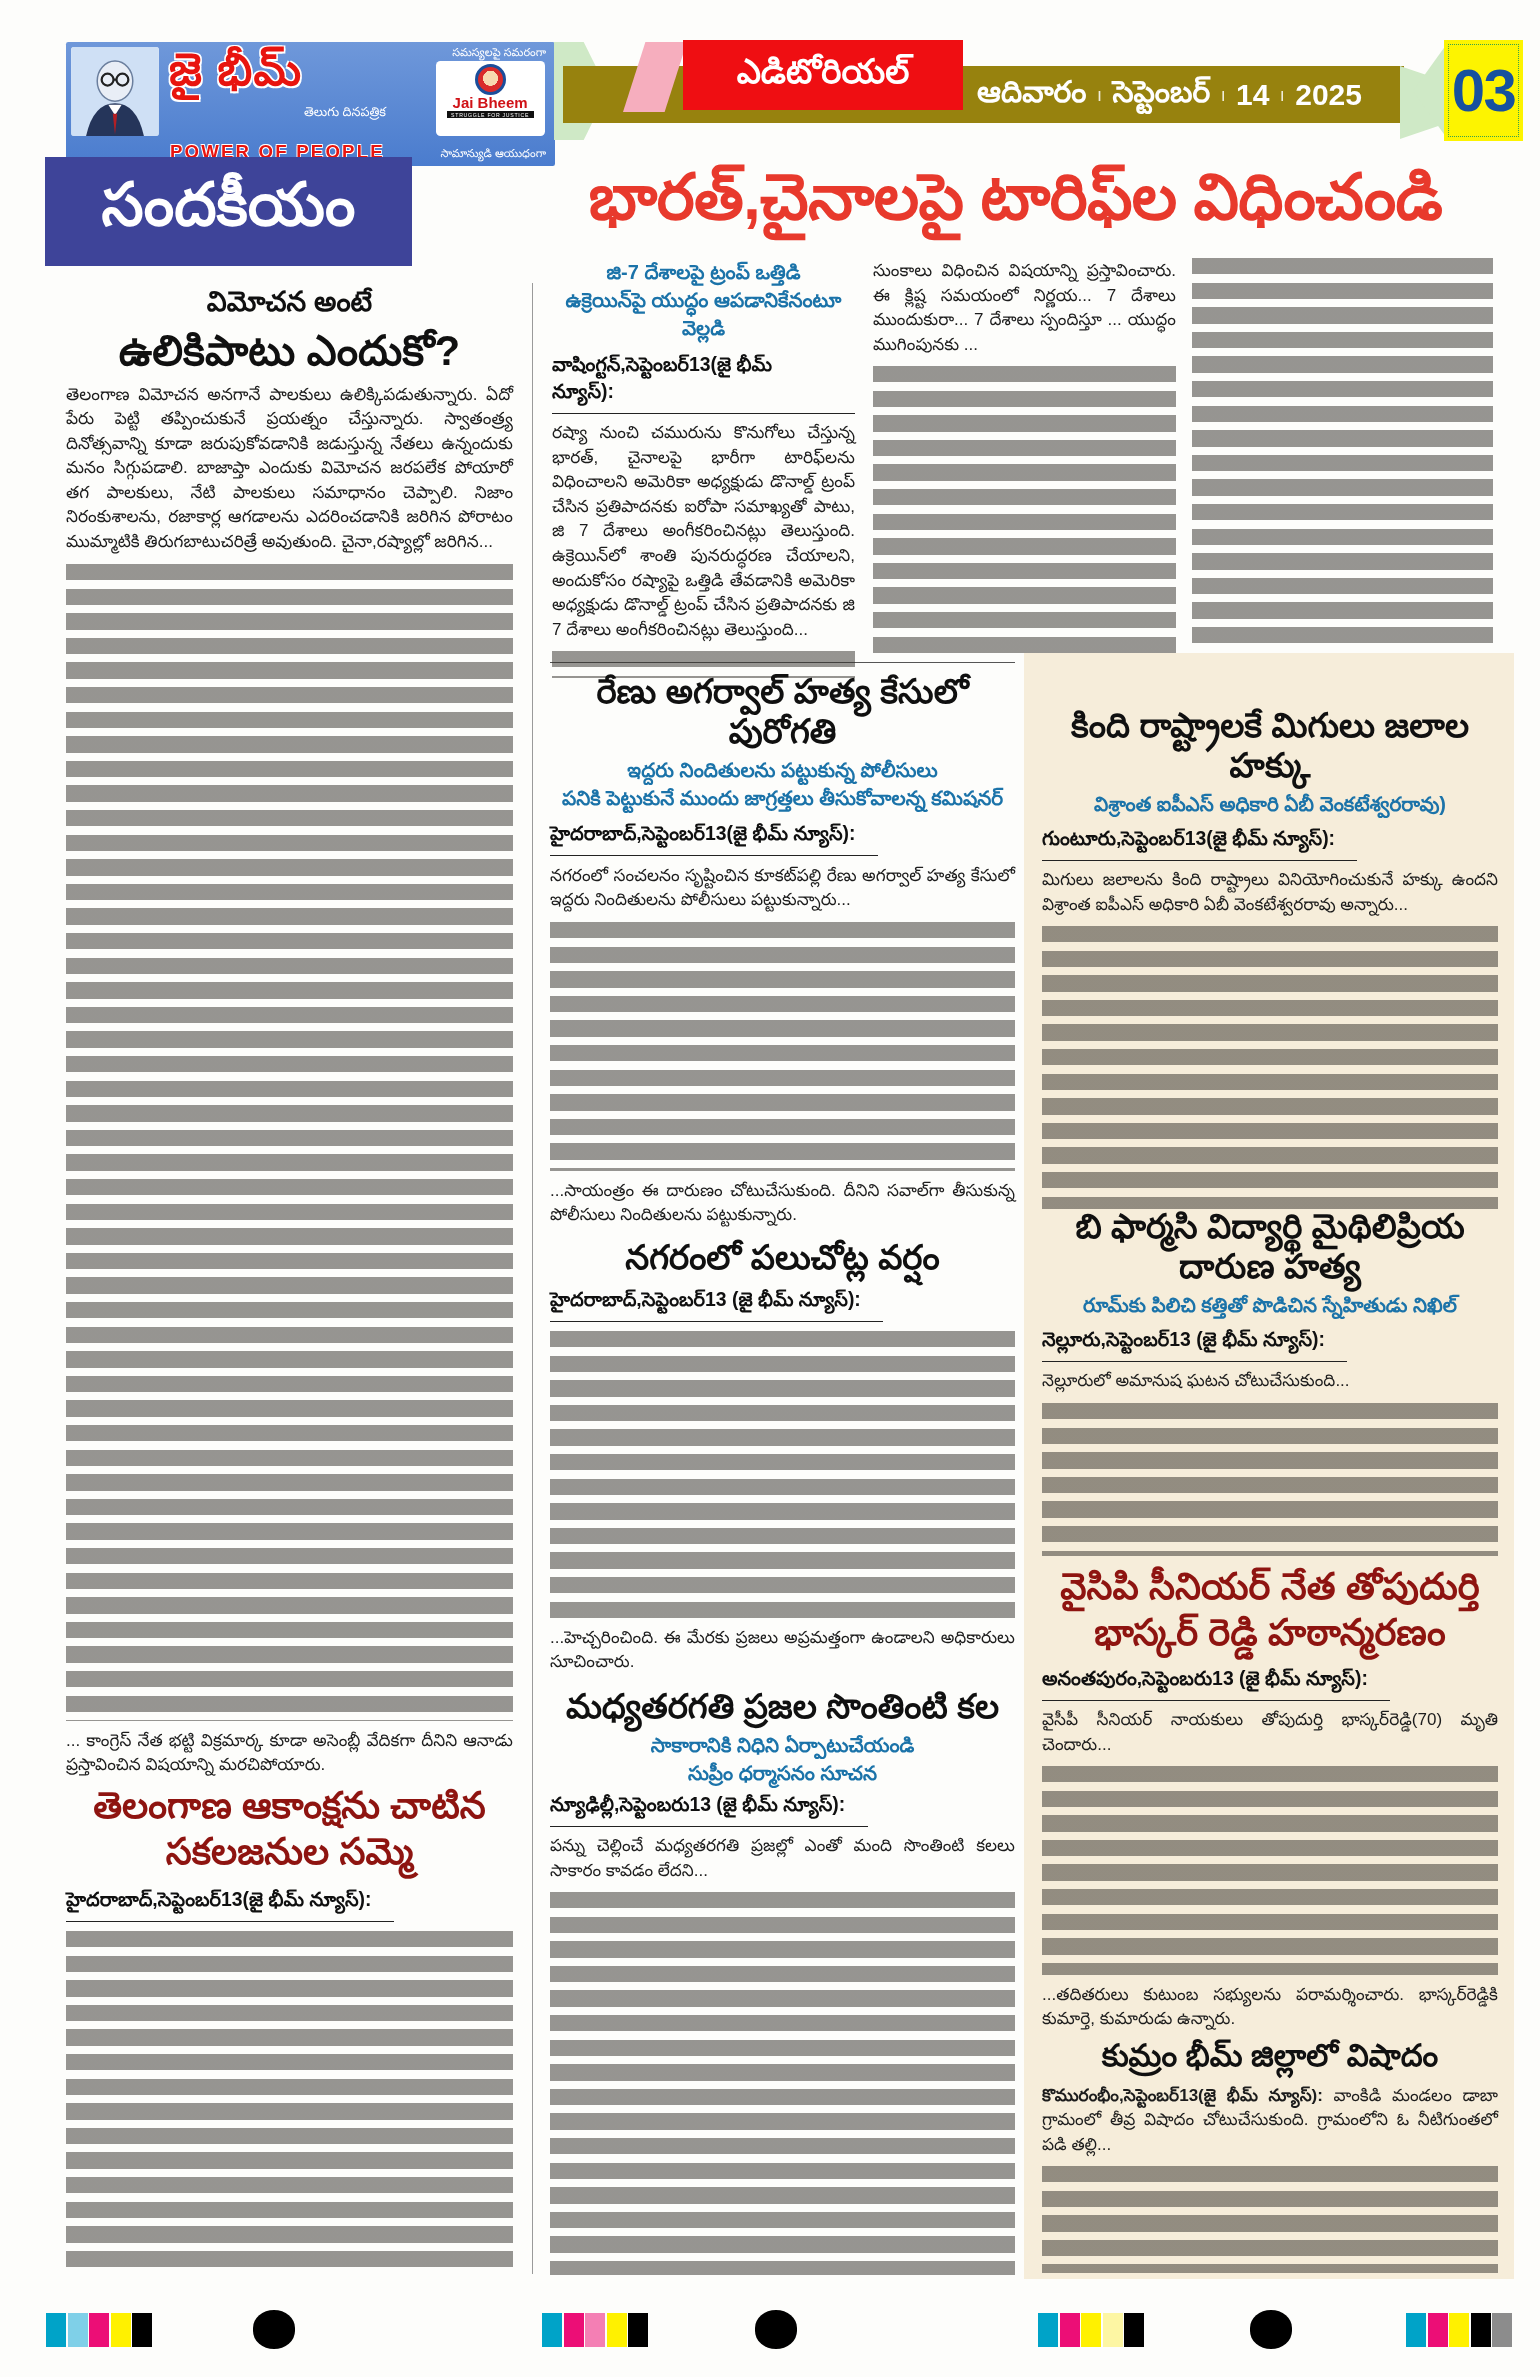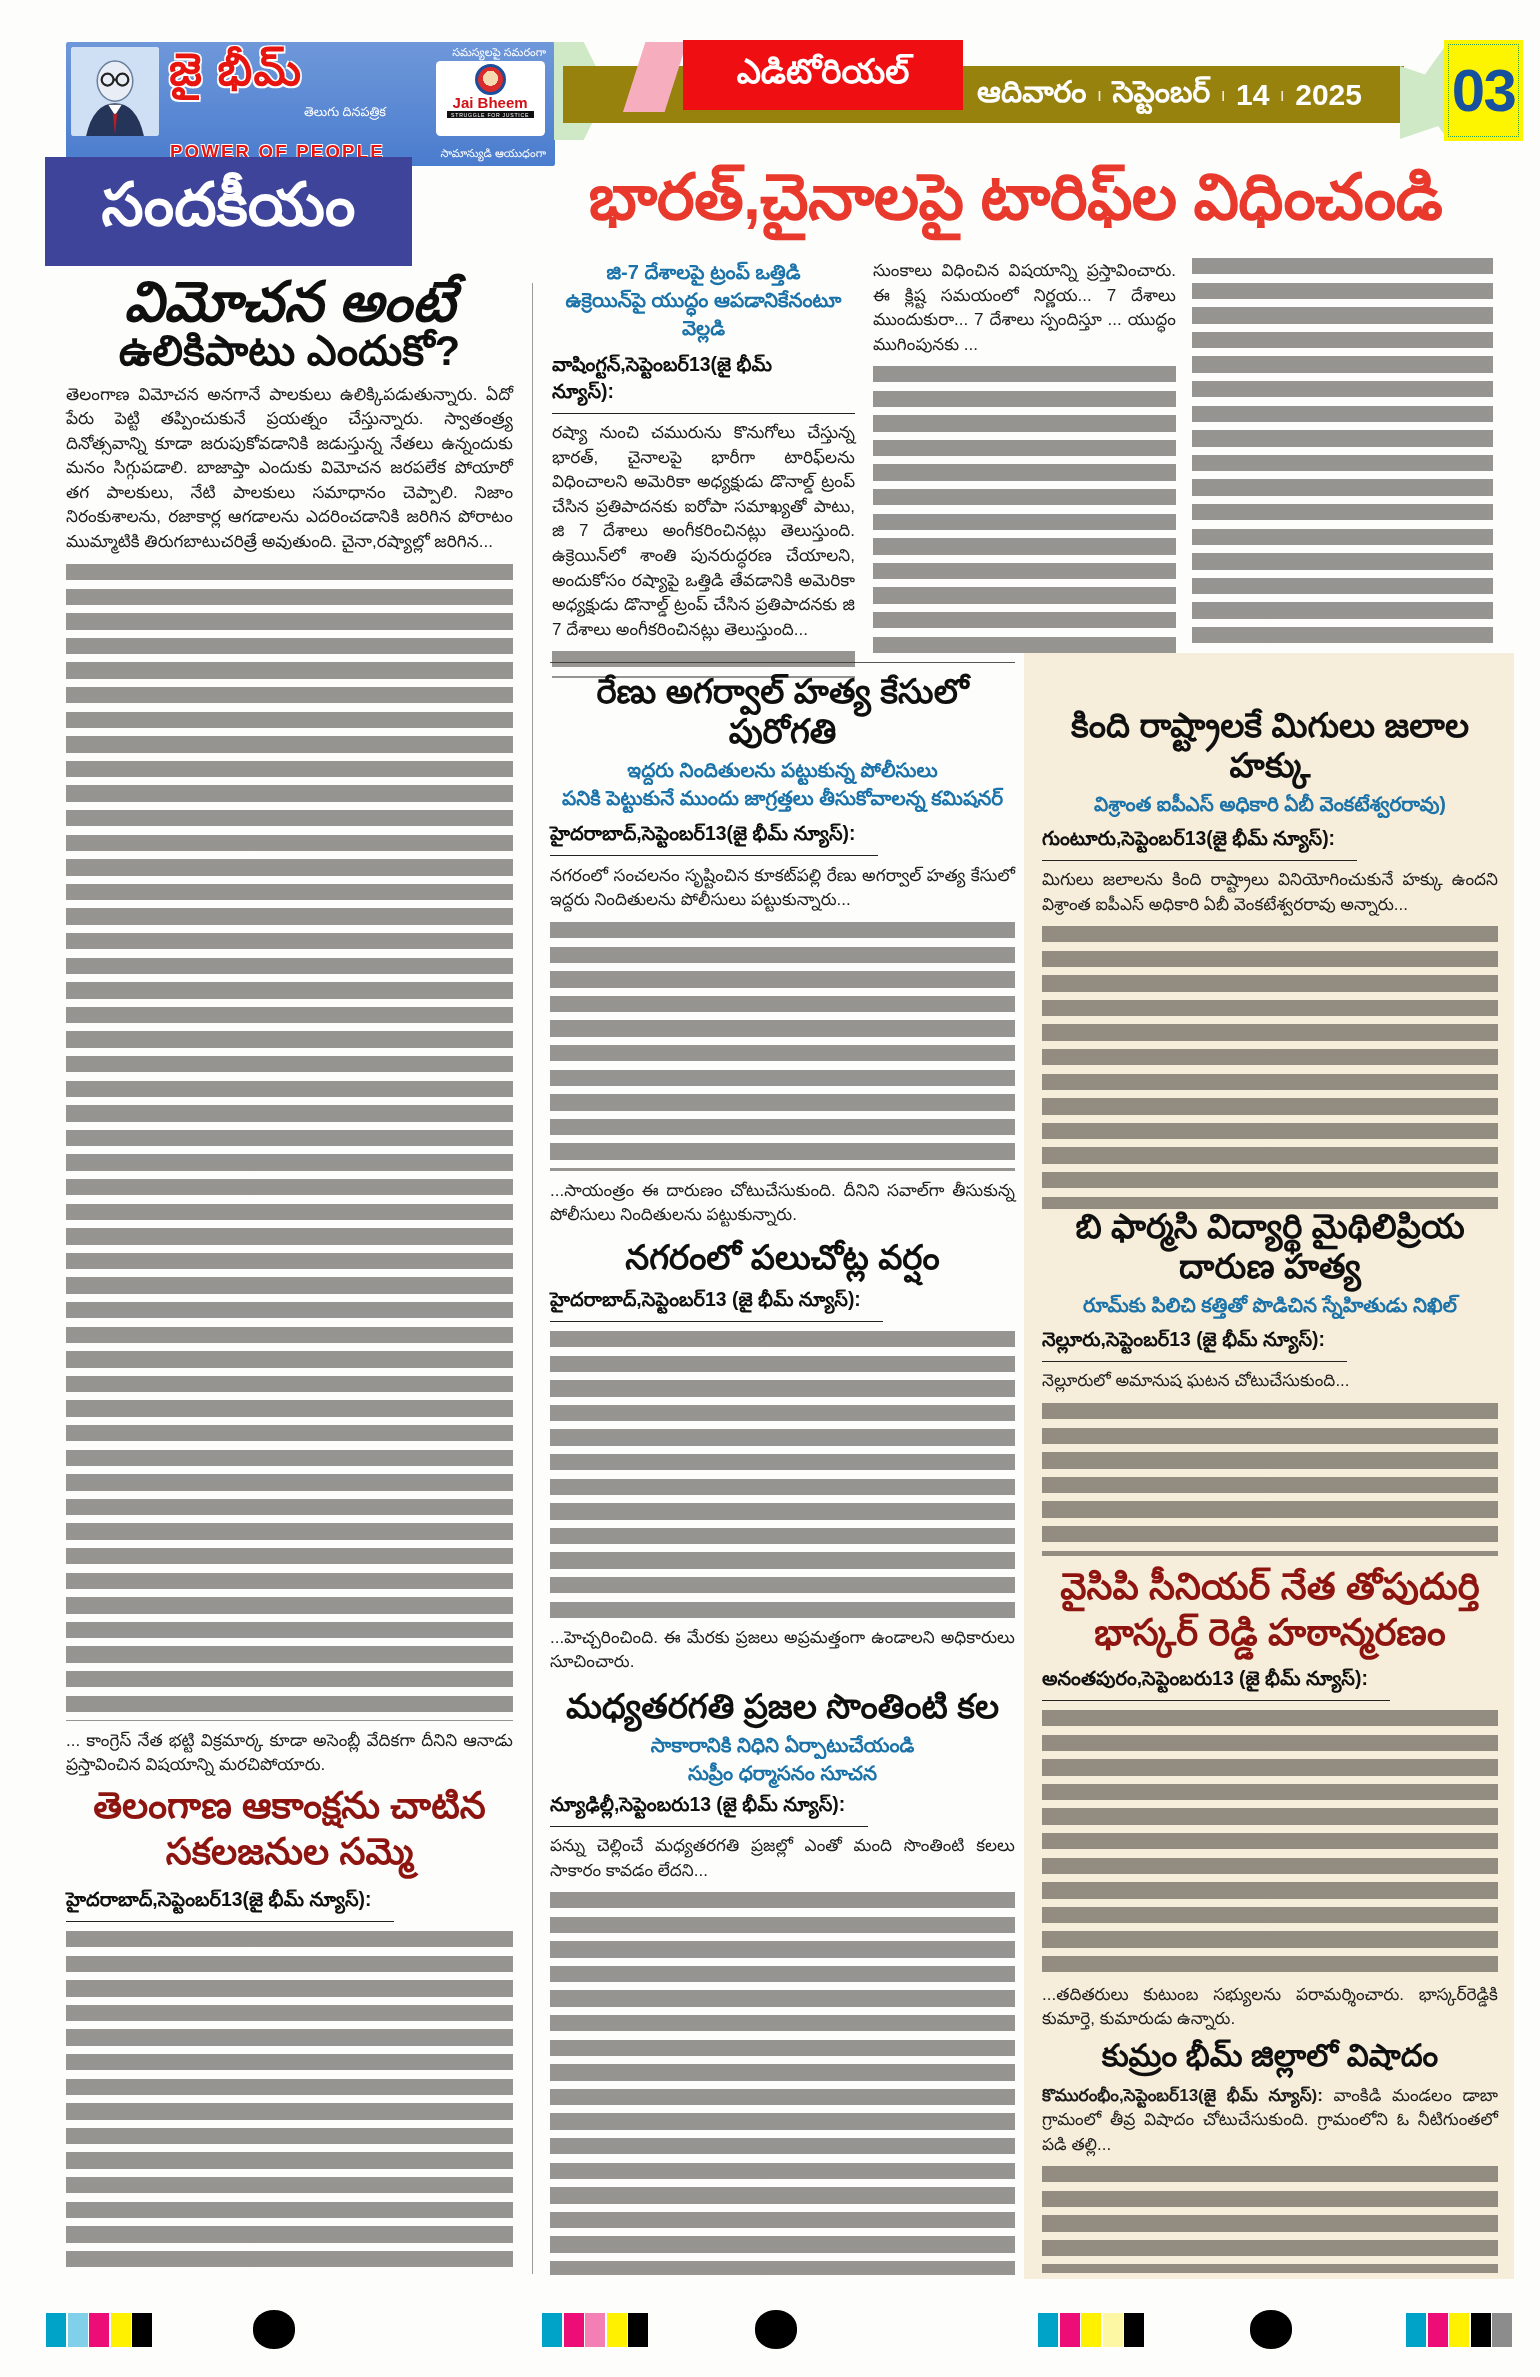--- a/index.html
+++ b/index.html
@@ -138,7 +138,7 @@
   <div class="hrule" style="left:550px;top:662px;width:465px;"></div>
 
   <div class="block" style="left:66px;top:277px;width:447px;height:1501px;">
-    <div class="headline-md" style="font-size:56px;line-height:49px;font-style:italic;">విమోచన అంటే</div>
+    <div class="headline-md" style="font-size:28px;line-height:49px;">విమోచన అంటే</div>
     <div class="headline-md" style="font-size:42px;line-height:49px;">ఉలికిపాటు ఎందుకో?</div>
     <p class="body-text">తెలంగాణ విమోచన అనగానే పాలకులు ఉలిక్కిపడుతున్నారు. ఏదో పేరు పెట్టి తప్పించుకునే ప్రయత్నం చేస్తున్నారు. స్వాతంత్ర్య దినోత్సవాన్ని కూడా జరుపుకోవడానికి జడుస్తున్న నేతలు ఉన్నందుకు మనం సిగ్గుపడాలి. బాజాప్తా ఎందుకు విమోచన జరపలేక పోయారో తగ పాలకులు, నేటి పాలకులు సమాధానం చెప్పాలి. నిజాం నిరంకుశాలను, రజాకార్ల ఆగడాలను ఎదరించడానికి జరిగిన పోరాటం ముమ్మాటికి తిరుగబాటుచరిత్రే అవుతుంది. చైనా,రష్యాల్లో జరిగిన...</p>
     <div class="fill"></div>

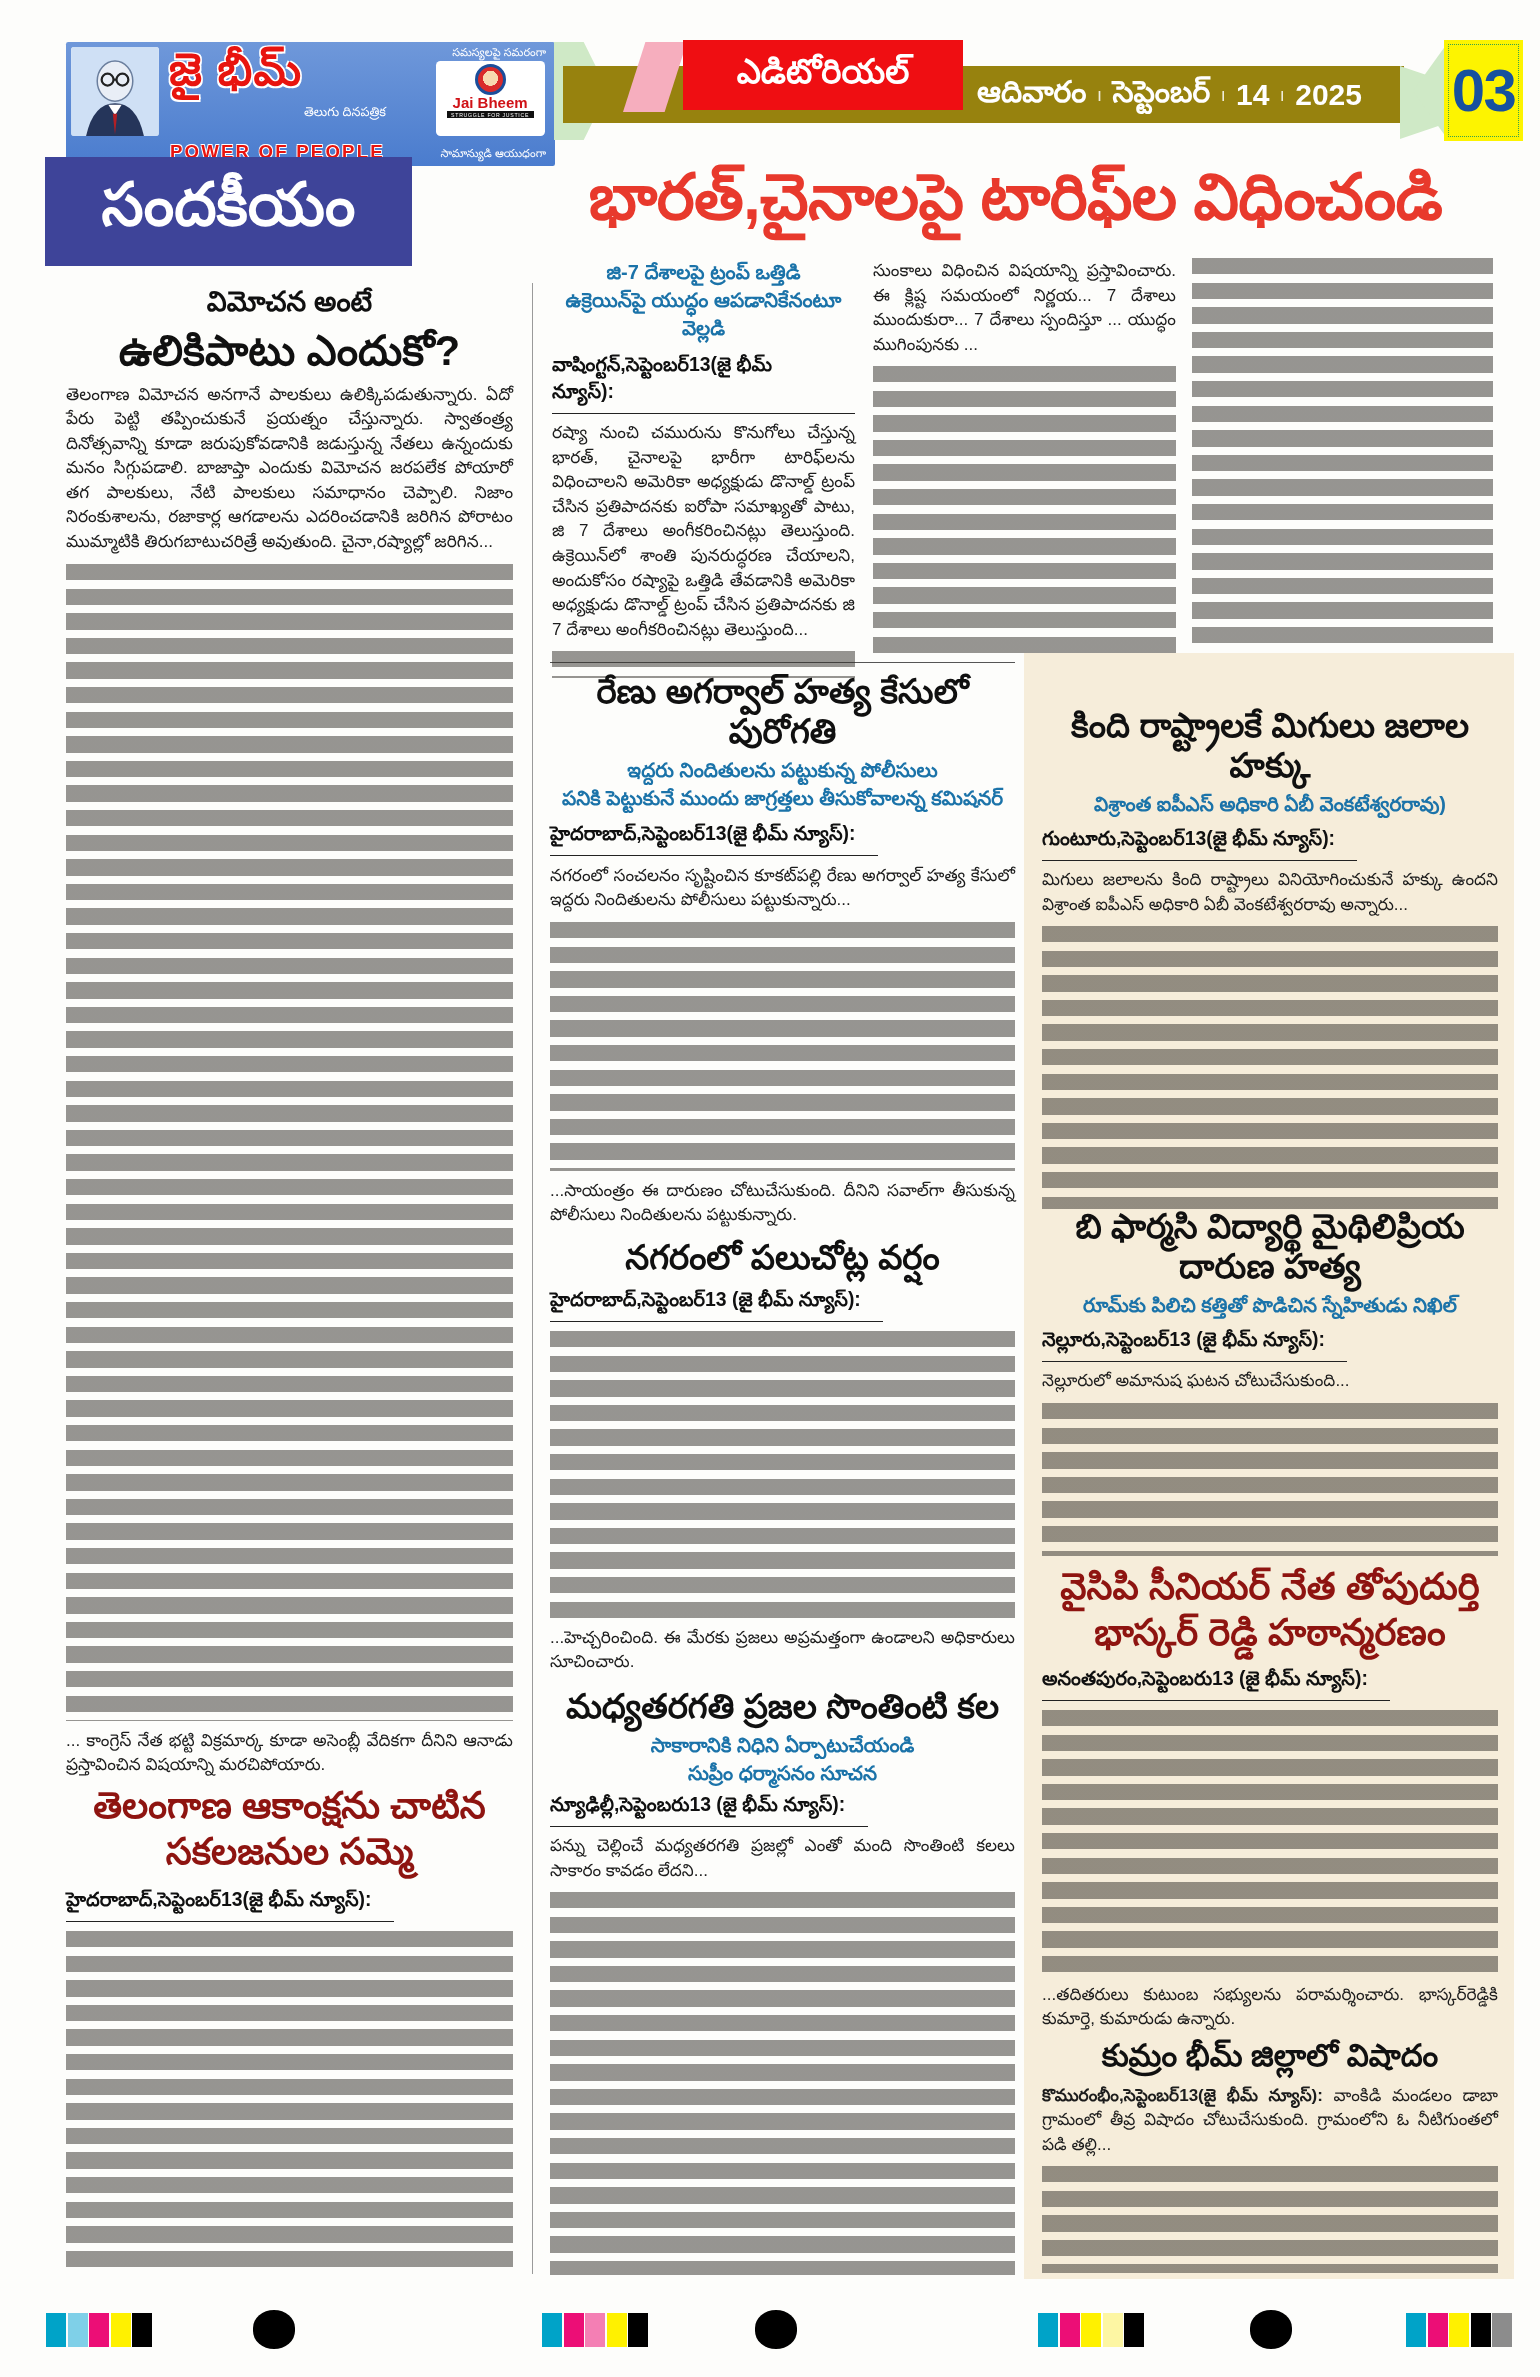--- a/index.html
+++ b/index.html
@@ -213,6 +213,7 @@
     <div class="headline-darkred">వైసిపి సీనియర్ నేత తోపుదుర్తి</div>
     <div class="headline-darkred">భాస్కర్ రెడ్డి హఠాన్మరణం</div>
     <div class="dateline" style="margin-top:7.5px;">అనంతపురం,సెప్టెంబరు13 (జై భీమ్ న్యూస్):</div>
+    <p class="body-text">వైసీపీ సీనియర్ నాయకులు తోపుదుర్తి భాస్కర్‌రెడ్డి(70) మృతి చెందారు...</p>
     <div class="fill"></div>
     <p class="body-text">...తదితరులు కుటుంబ సభ్యులను పరామర్శించారు. భాస్కర్‌రెడ్డికి కుమార్తె, కుమారుడు ఉన్నారు.</p>
   </div>

